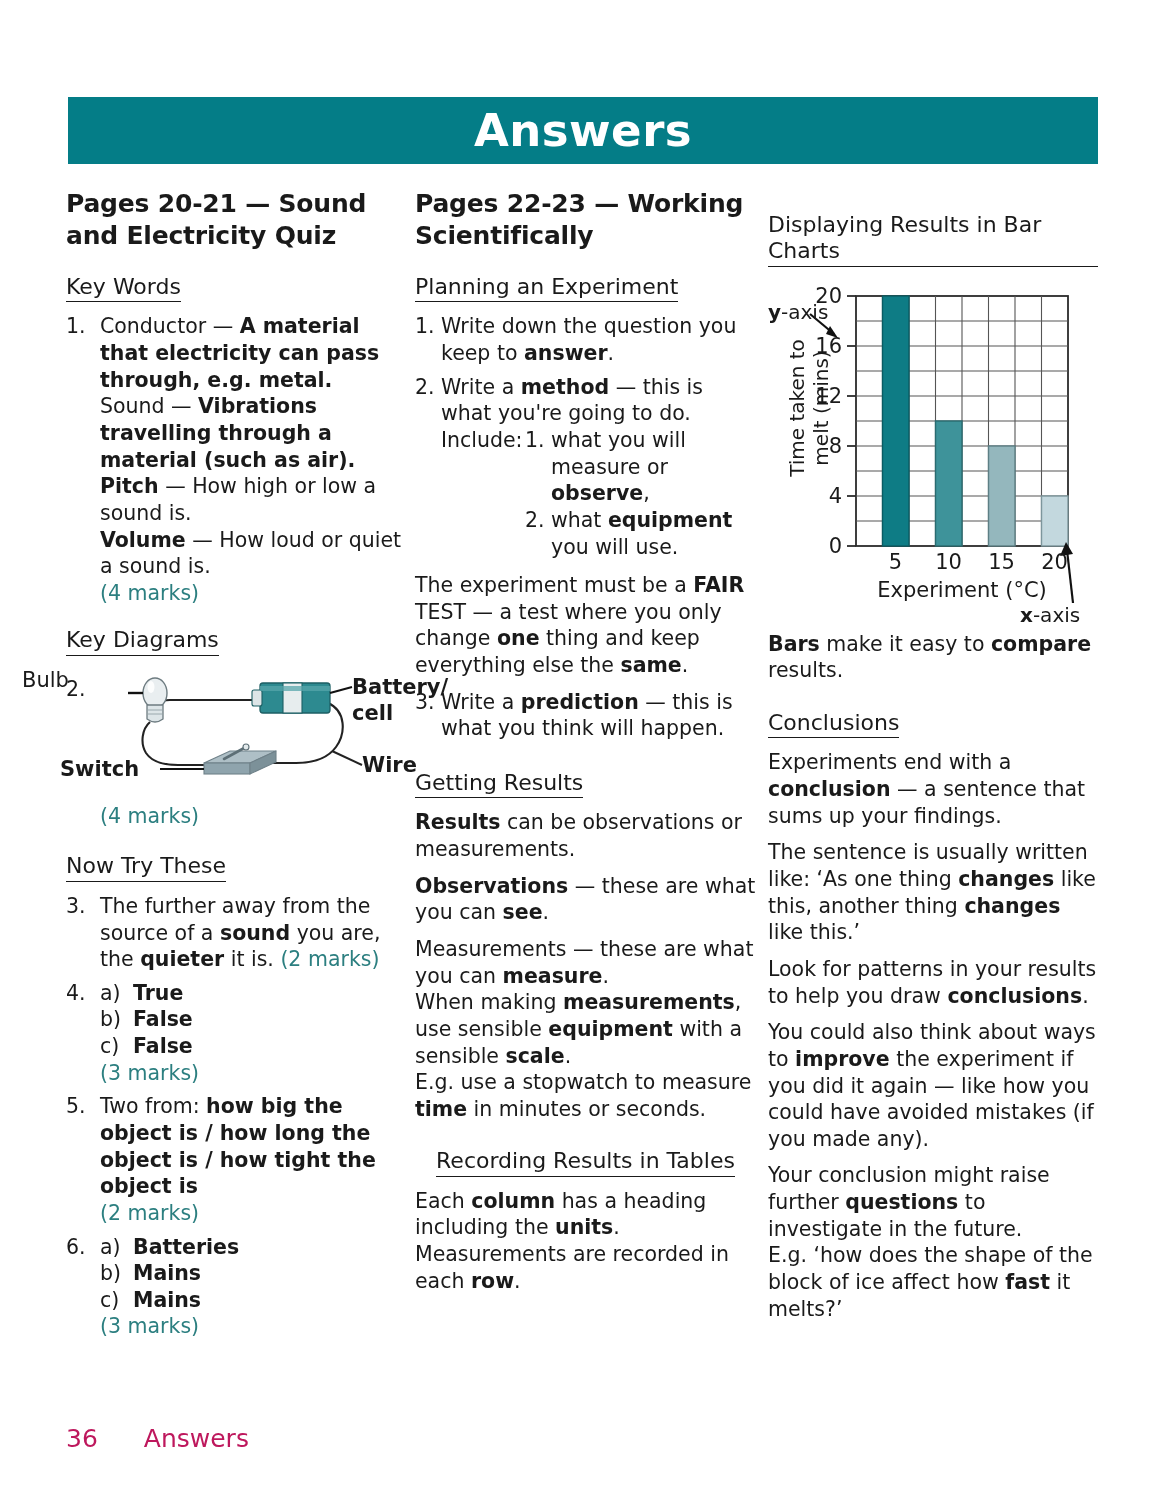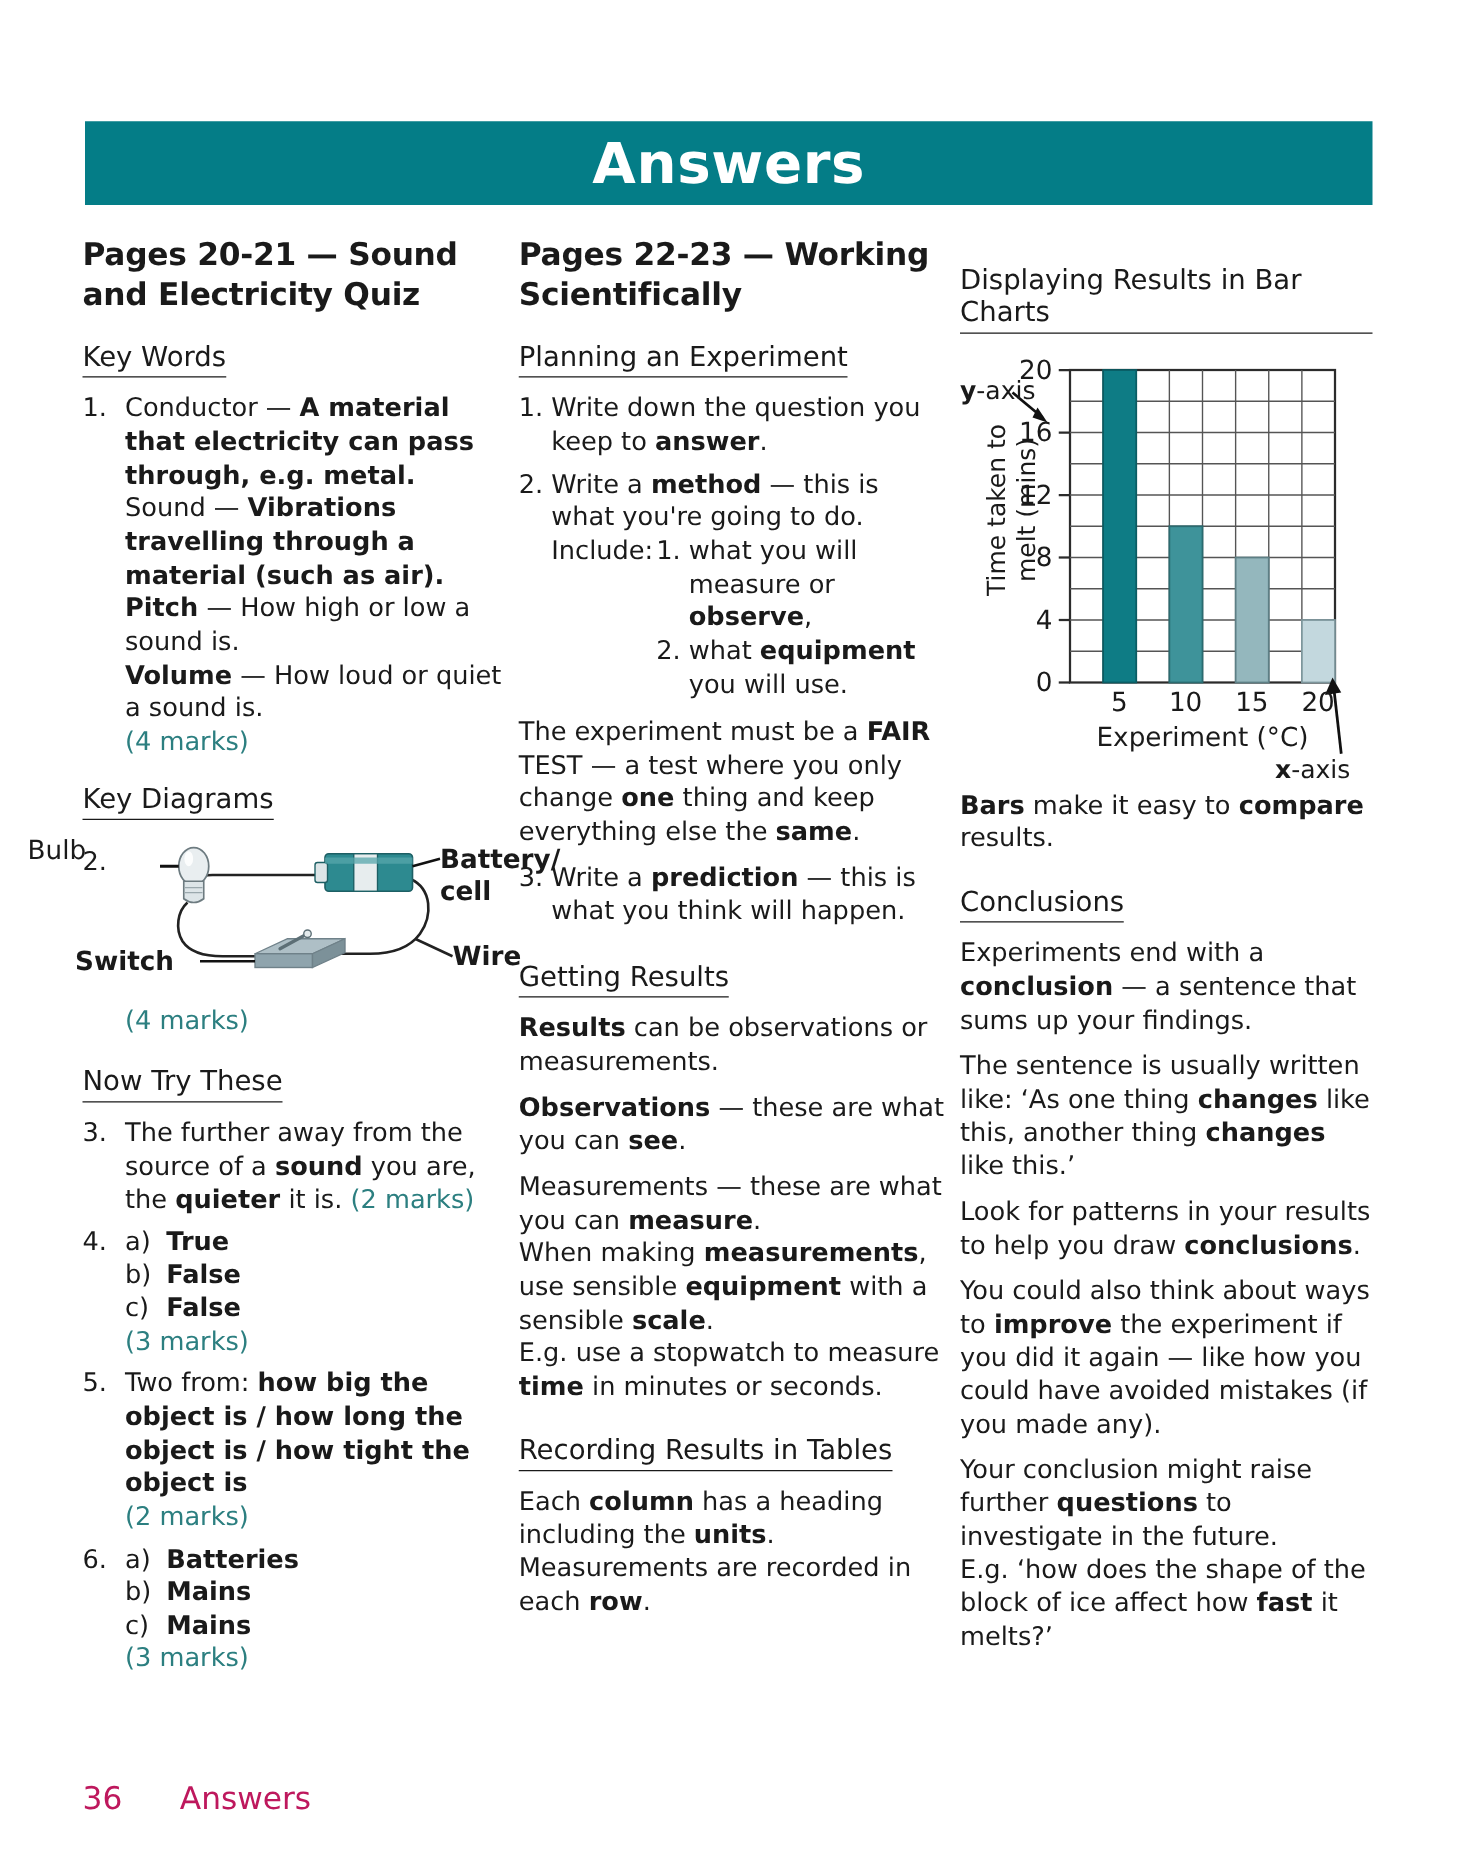--- a/index.html
+++ b/index.html
@@ -326,7 +326,7 @@
 
       <p class="t"><span>E.g. use a stopwatch to measure </span><b>time</b><span> in minutes or seconds.</span></p>
 
-      <div class="subwrap" style="margin-top:12px;"><h3 class="sub">Recording Results in Tables</h3></div>
+      <div class="subwrap" style="margin-top:12px;text-align:center;"><h3 class="sub">Recording Results in Tables</h3></div>
 
       <p class="t tight"><span>Each </span><b>column</b><span> has a heading including the </span><b>units</b><span>.</span></p>
 

